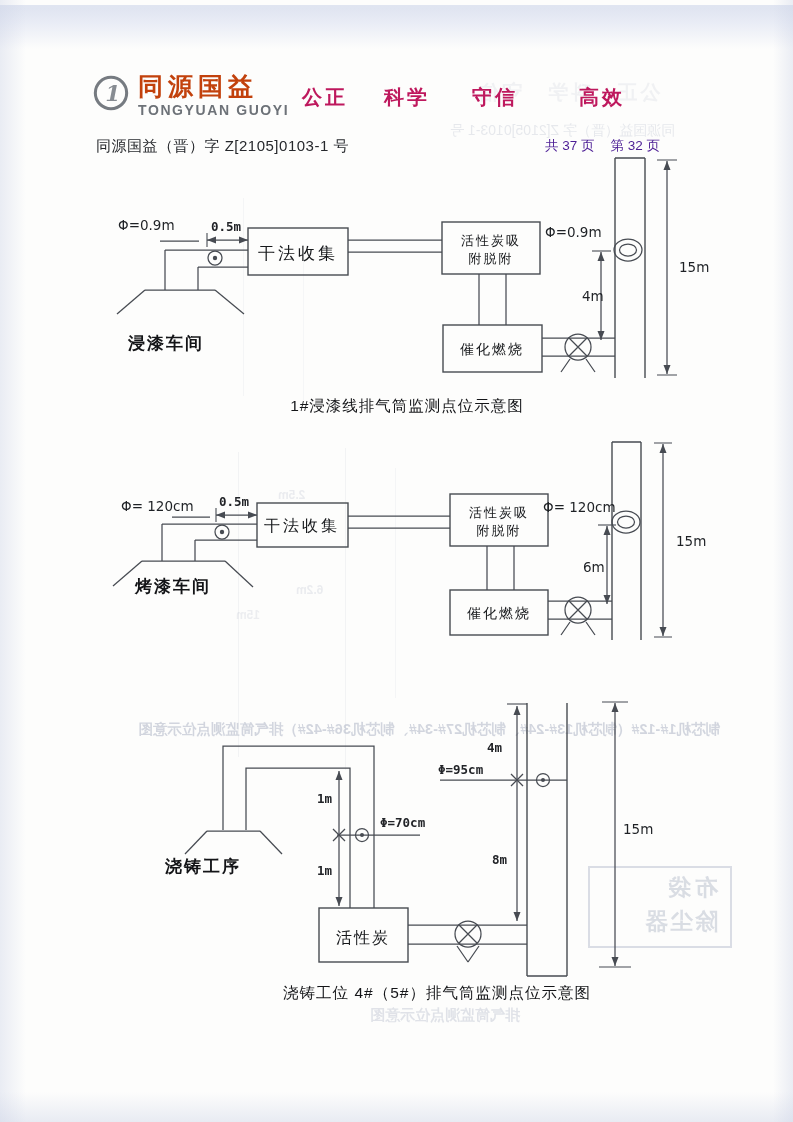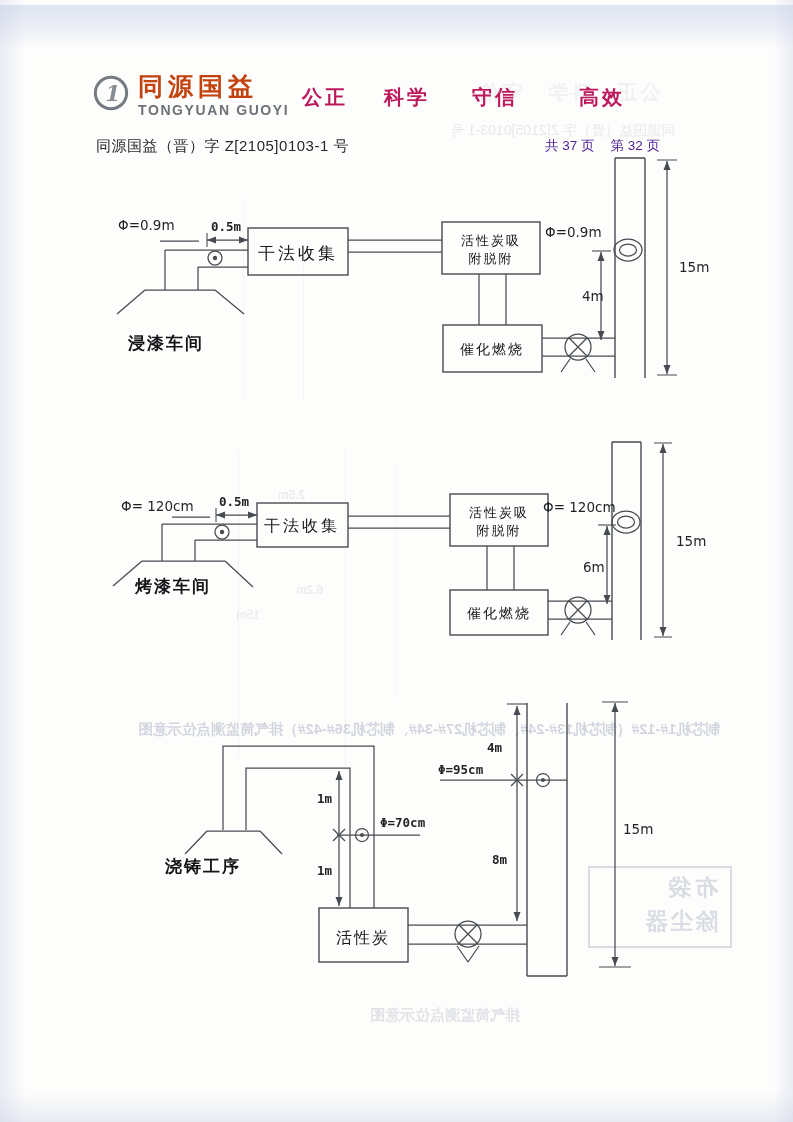--- a/index.html
+++ b/index.html
@@ -308,6 +308,7 @@
     </g>
   </svg>
 
+  <div class="caption" style="left:237px;top:396px;">1#浸漆线排气筒监测点位示意图</div>
 
 </div>
 

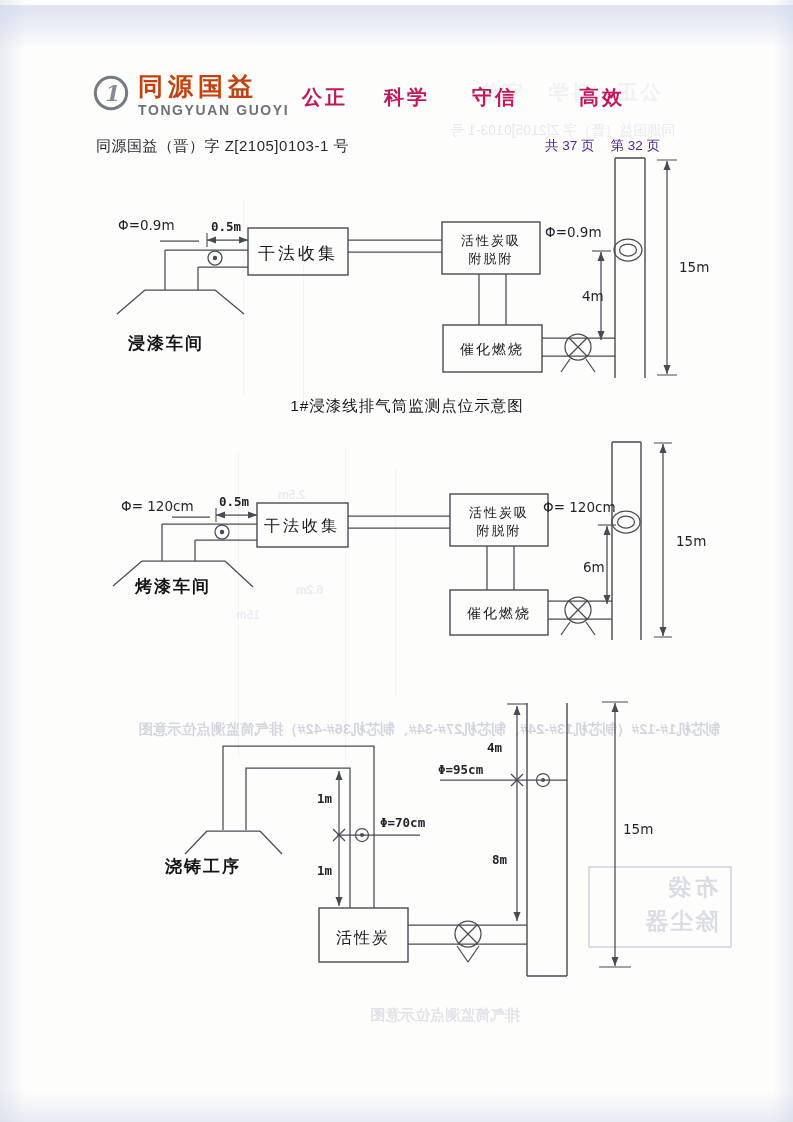--- a/index.html
+++ b/index.html
@@ -309,6 +309,7 @@
   </svg>
 
   <div class="caption" style="left:237px;top:396px;">1#浸漆线排气筒监测点位示意图</div>
+  <div class="caption" style="left:267px;top:983px;">浇铸工位 4#（5#）排气筒监测点位示意图</div>
 
 </div>
 

